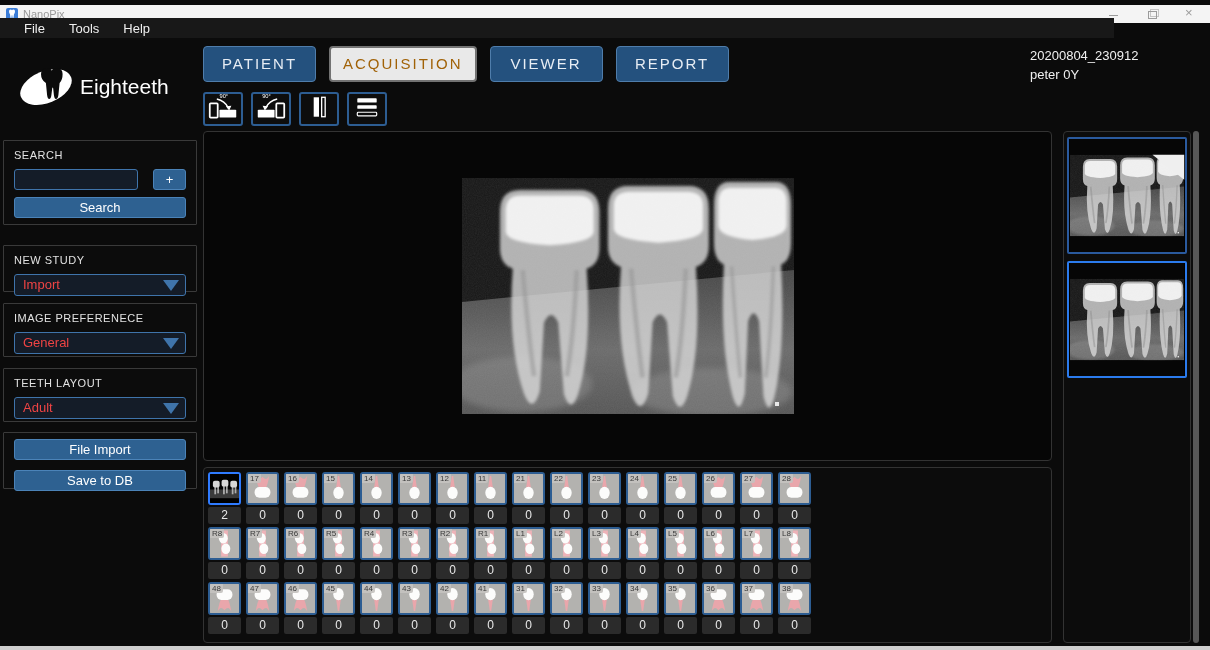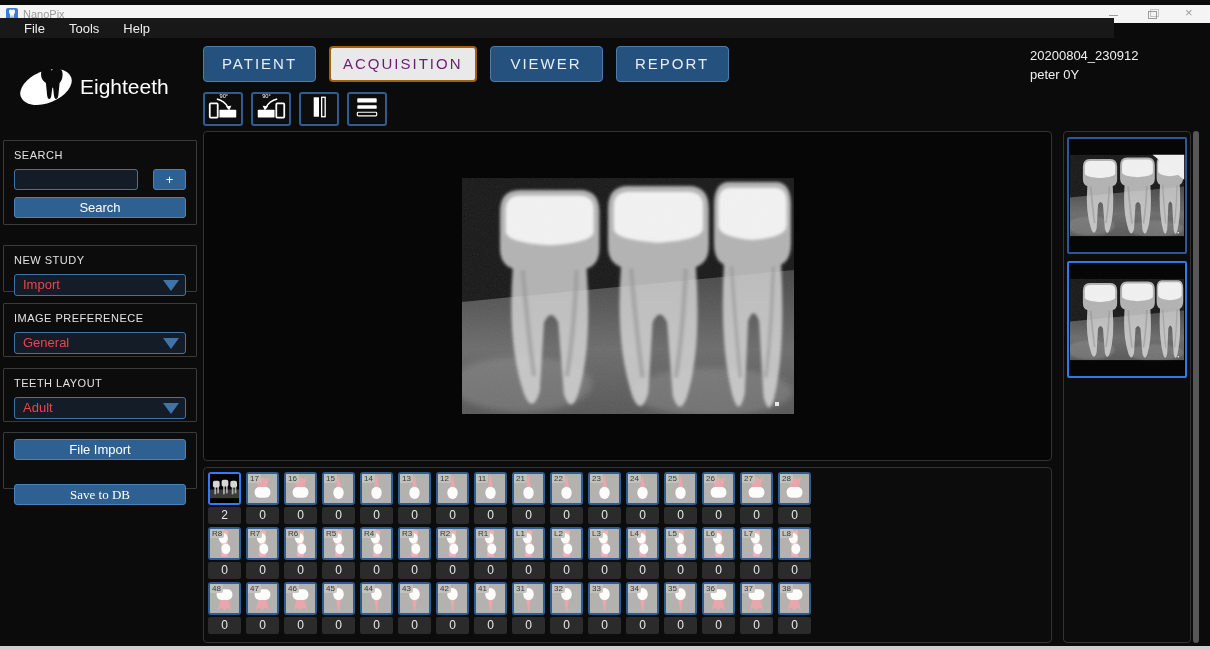--- a/index.html
+++ b/index.html
@@ -30,7 +30,7 @@
   .tab { min-width:113px; height:36px; line-height:34px; text-align:center; padding:0 12px;
          background:#24517e; border:1px solid #4f7dab; border-radius:4px;
          color:#e7edf4; font-size:15px; letter-spacing:2px; cursor:pointer; }
-  .tab.active { background:#e9e9e9; color:#701a75; border:2px solid #a16207; line-height:32px; }
+  .tab.active { background:#e9e9e9; color:#a16207; border:2px solid #737373; line-height:32px; }
 
   .study-info { position:absolute; left:1030px; top:46px; font-size:13px; line-height:19px; color:#f0f0f0; }
 

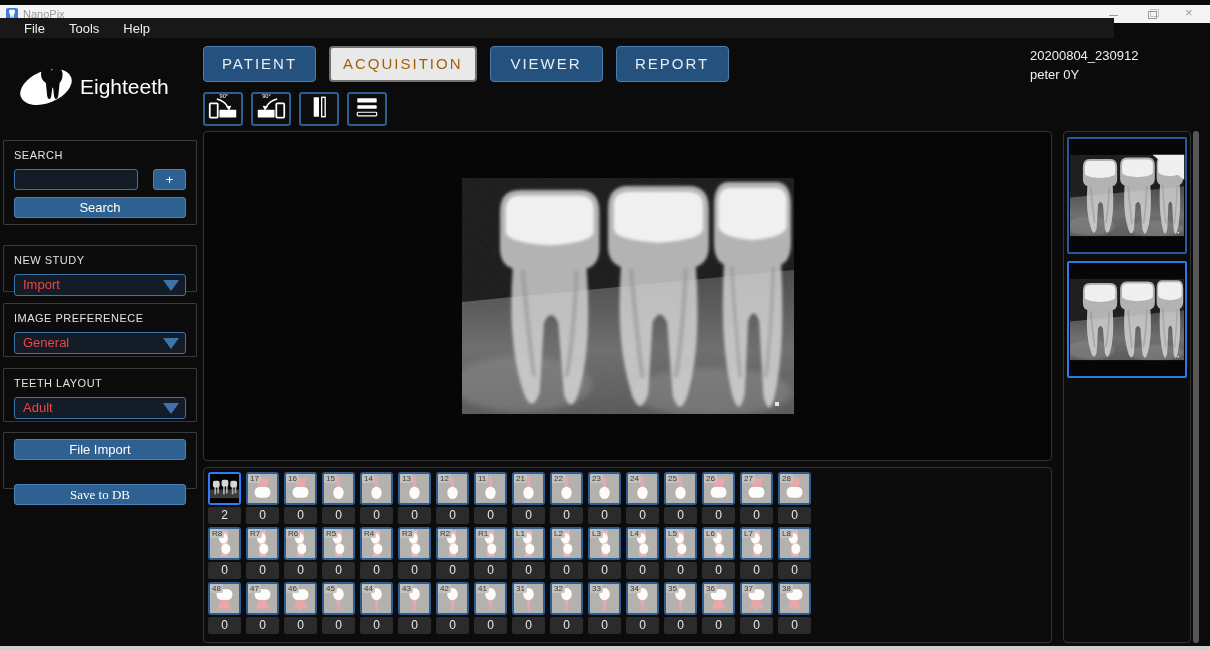--- a/index.html
+++ b/index.html
@@ -62,7 +62,7 @@
               color:#fff; font-size:13px; line-height:19px; text-align:center; cursor:pointer; }
   .blue-btn { width:172px; height:21px; background:#2e6191; border:1px solid #4b83b8; border-radius:3px;
               color:#fff; font-size:13px; line-height:19px; text-align:center; cursor:pointer; }
-  .blue-btn + .blue-btn { margin-top:24px;font-family:Liberation Serif, serif; }
+  .blue-btn + .blue-btn { margin-top:10px; }
 
   .dropdown { position:relative; width:172px; height:22px; background:#141c28;
               border:1px solid #3f74ab; border-radius:3px; cursor:pointer; }

